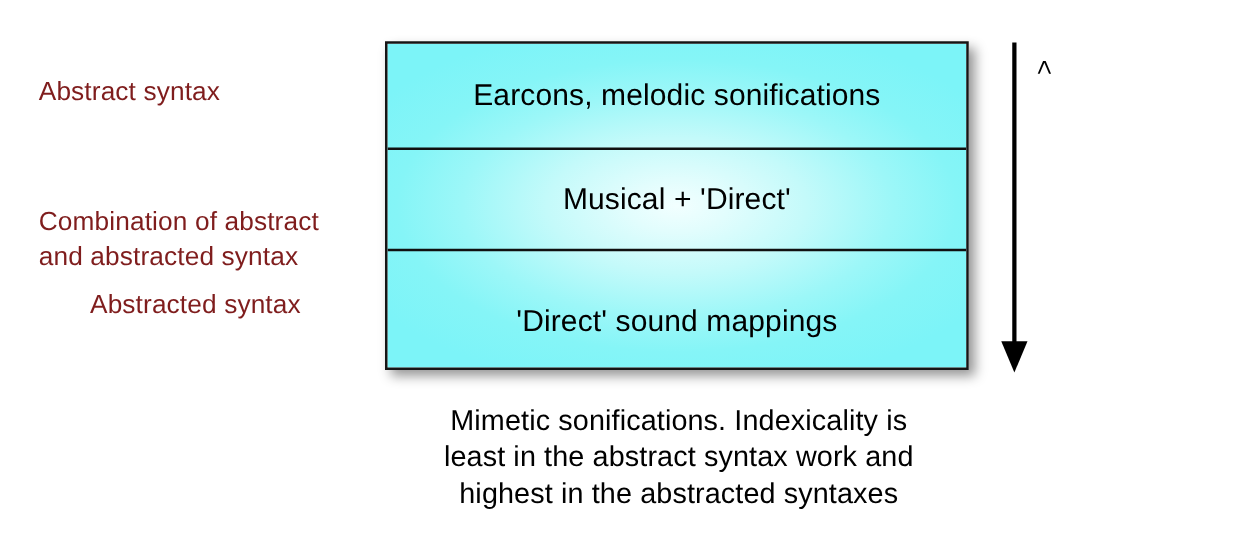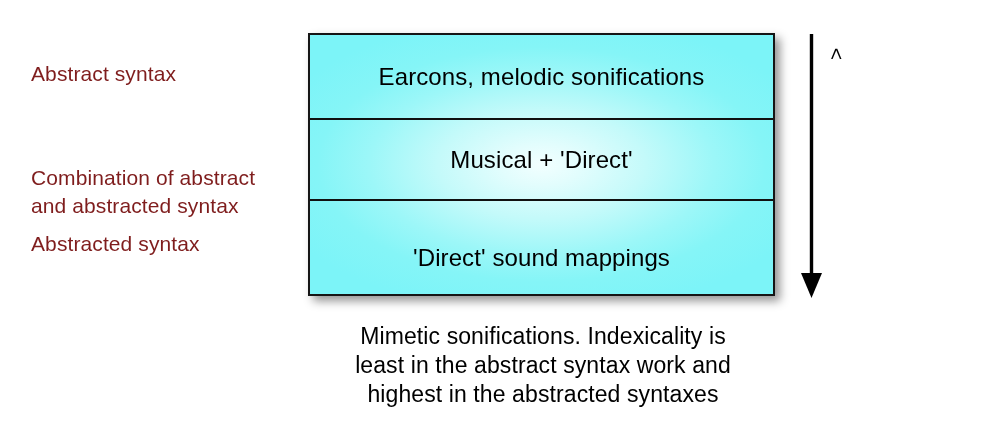--- a/index.html
+++ b/index.html
@@ -38,7 +38,7 @@
   }
   #row-label-0 { top: 60px; }
   #row-label-1 { top: 120px; margin-top: 44px; }
-  #row-label-2 { top: 230px; }
+  #row-label-2 { top: 230px; margin-left: 41px; }
 
   
   #syntax-stack {

